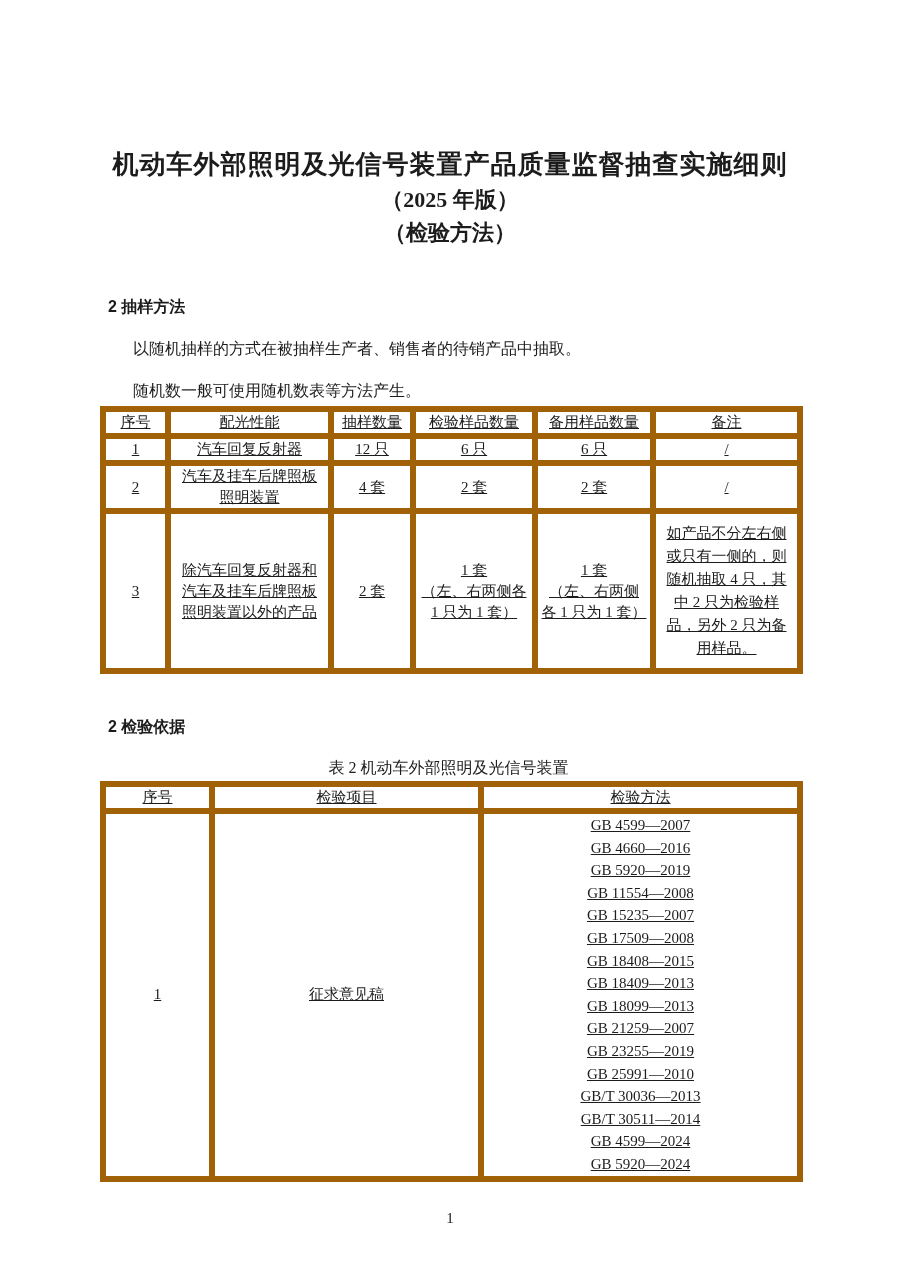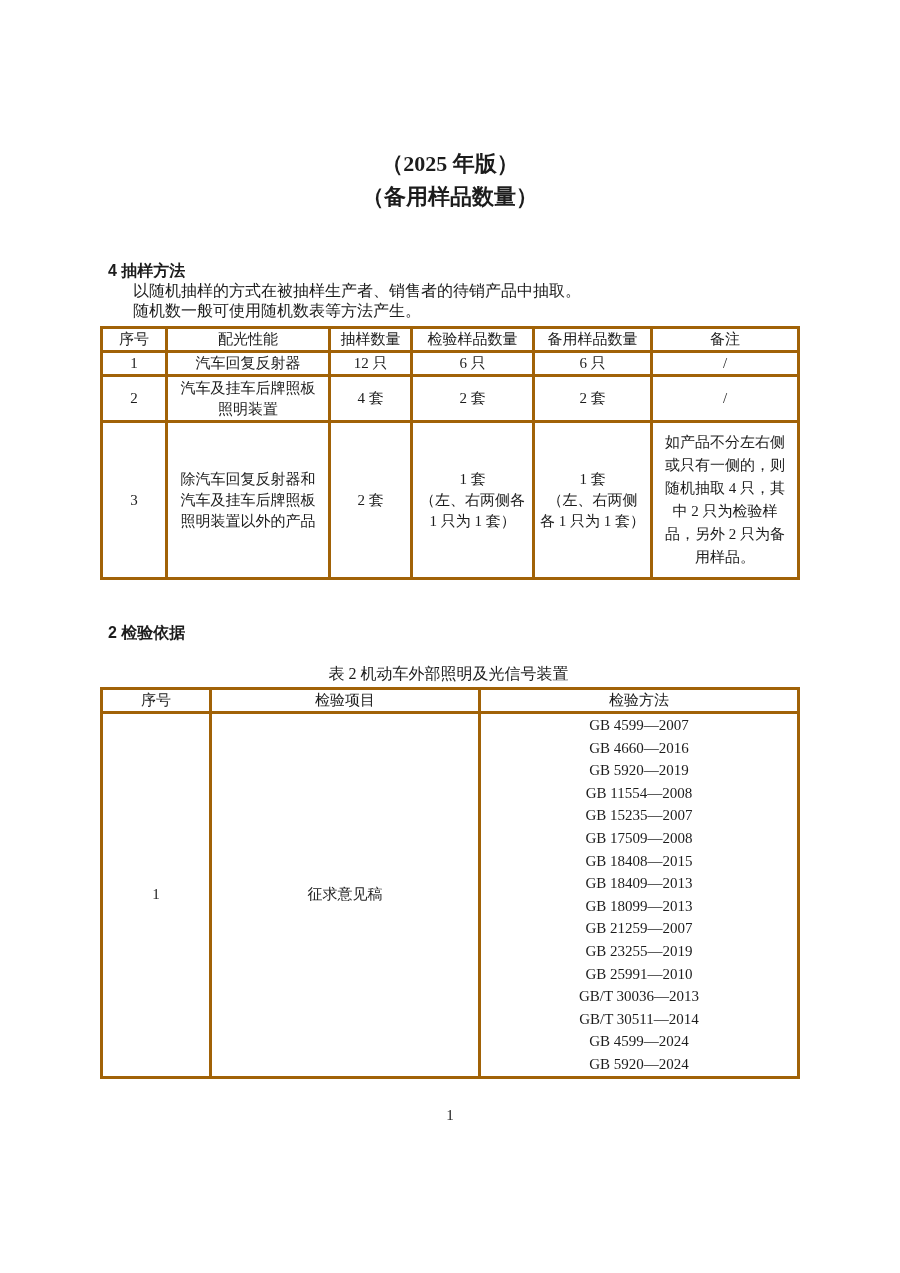--- a/index.html
+++ b/index.html
@@ -117,6 +117,7 @@
 <div class="page">
 
   <div class="title-block">
+    <div class="title-main">机动车外部照明及光信号装置产品质量监督抽查实施细则</div>
     <div class="title-sub">（2025 年版）</div>
     <div class="title-sub">（备用样品数量）</div>
   </div>

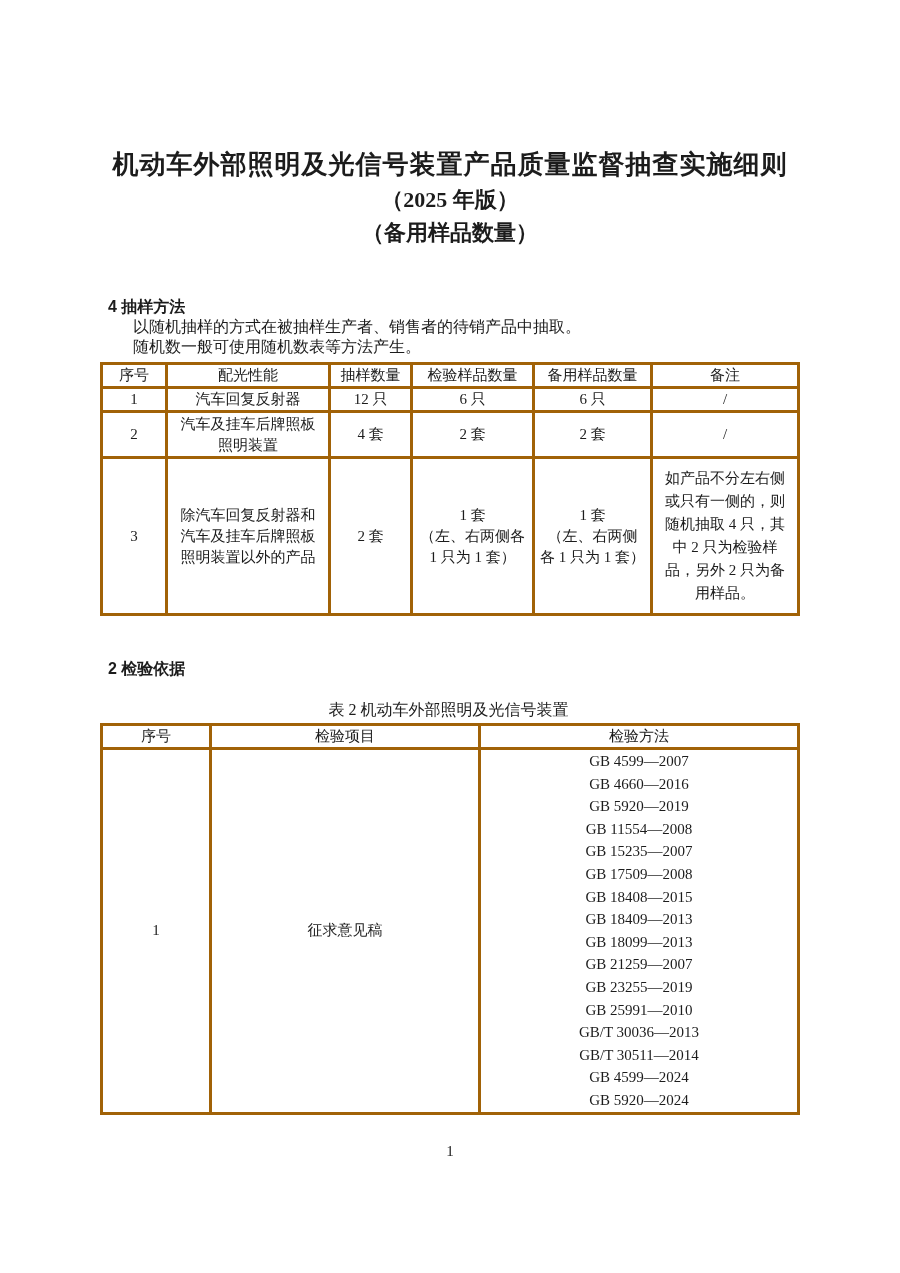--- a/index.html
+++ b/index.html
@@ -119,7 +119,7 @@
   <div class="title-block">
     <div class="title-main">机动车外部照明及光信号装置产品质量监督抽查实施细则</div>
     <div class="title-sub">（2025 年版）</div>
-    <div class="title-sub">（备用样品数量）</div>
+    <div class="title-sub">（检验方法）</div>
   </div>
 
   <div class="content">

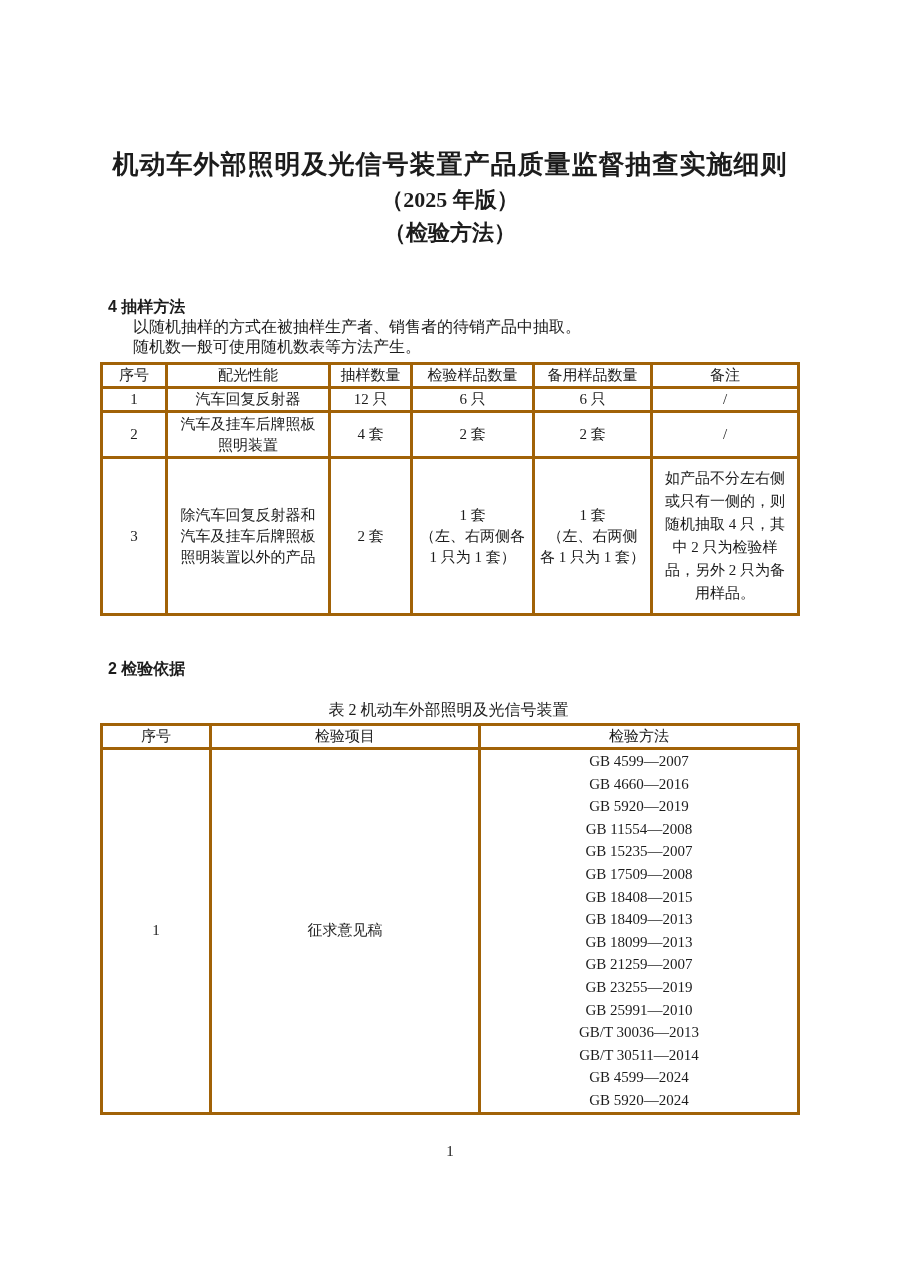--- a/index.html
+++ b/index.html
@@ -124,7 +124,7 @@
 
   <div class="content">
 
-    <div class="sec-heading first">4 抽样方法</div>
+    <div class="sec-heading first">2 抽样方法</div>
     <div class="para">以随机抽样的方式在被抽样生产者、销售者的待销产品中抽取。</div>
     <div class="para">随机数一般可使用随机数表等方法产生。</div>
 

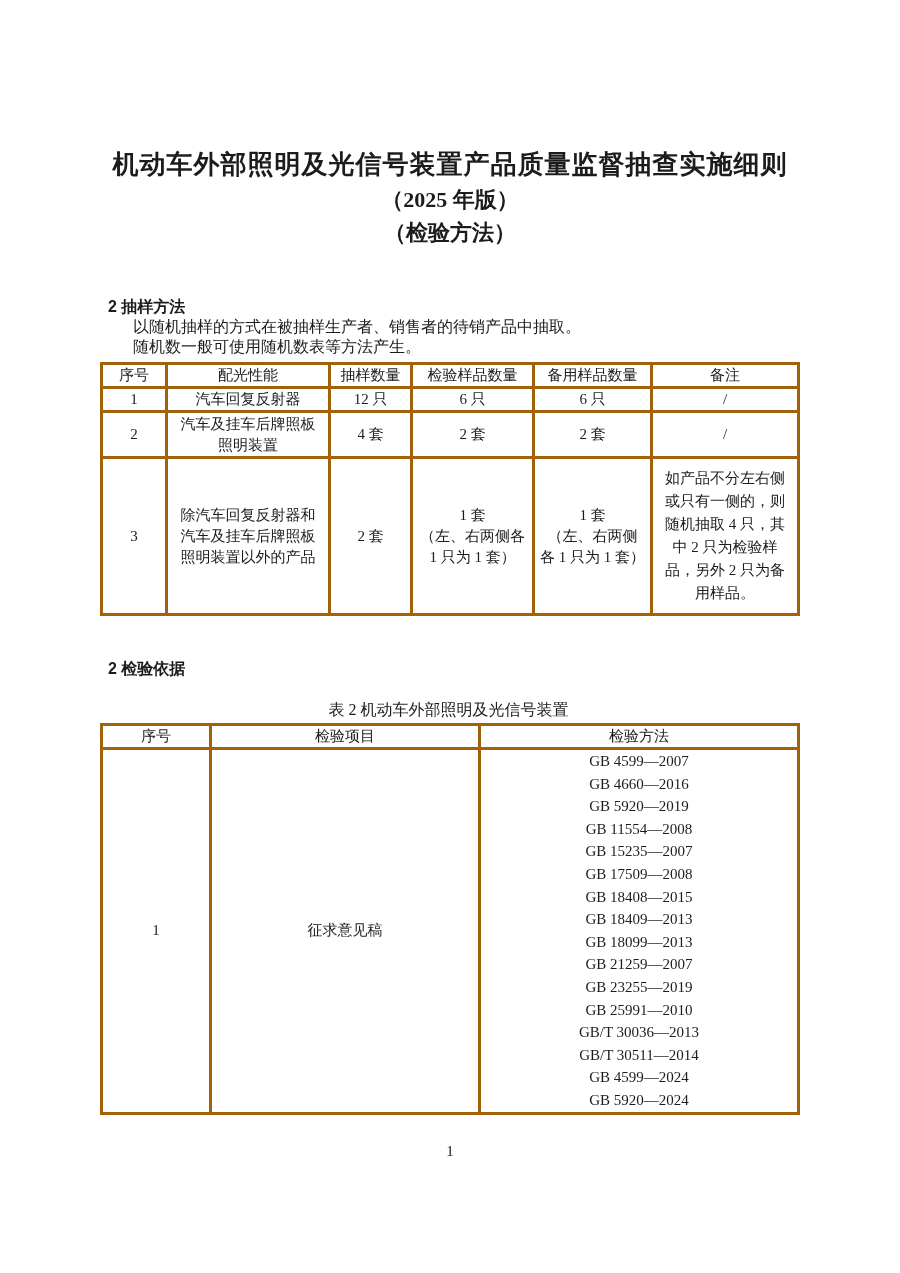--- a/index.html
+++ b/index.html
@@ -55,7 +55,7 @@
   .para {
     font-size: 16px;
     line-height: 20px;
-    margin-top: 0;
+    margin-top: 22px;
     padding-left: 33px;
   }
   .tbl-caption {

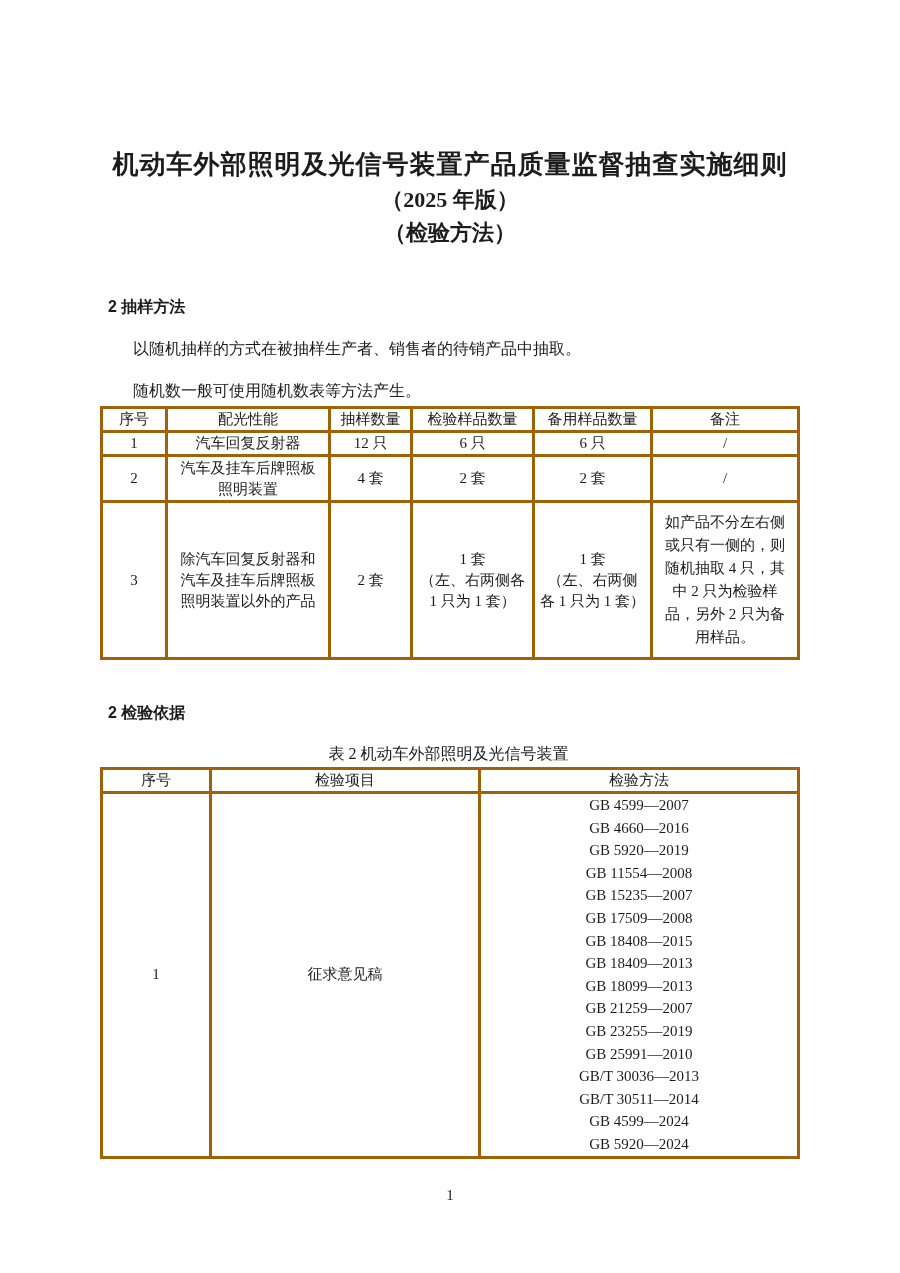--- a/index.html
+++ b/index.html
@@ -77,7 +77,7 @@
     margin-top: 3px;
   }
   th, td {
-    border: 3px solid #a16207;
+    border: 6px solid #a16207;
     text-align: center;
     vertical-align: middle;
     font-size: 15px;
@@ -86,6 +86,7 @@
     white-space: pre-line;
     line-height: 21px;
     overflow: hidden;
+    text-decoration: underline;
   }
   .t1 tr.hdr { height: 24px; }
   .t1 tr.r1  { height: 23px; }

